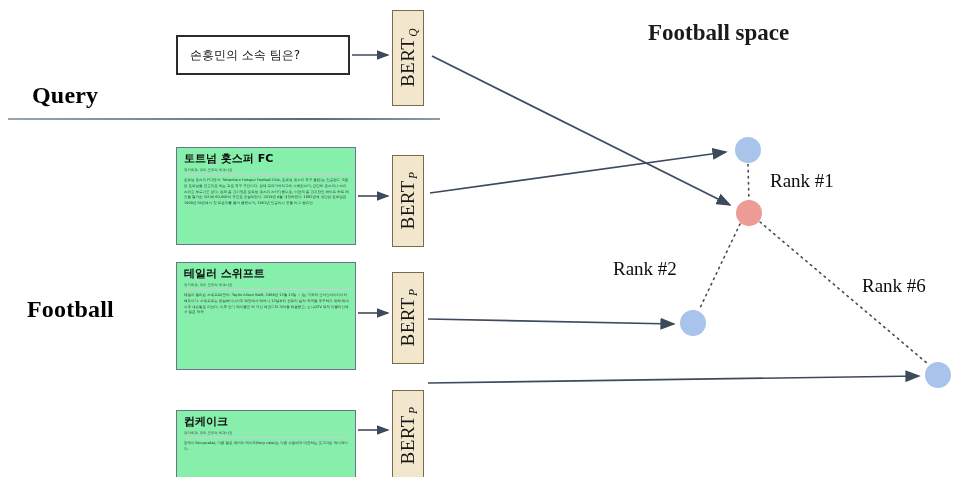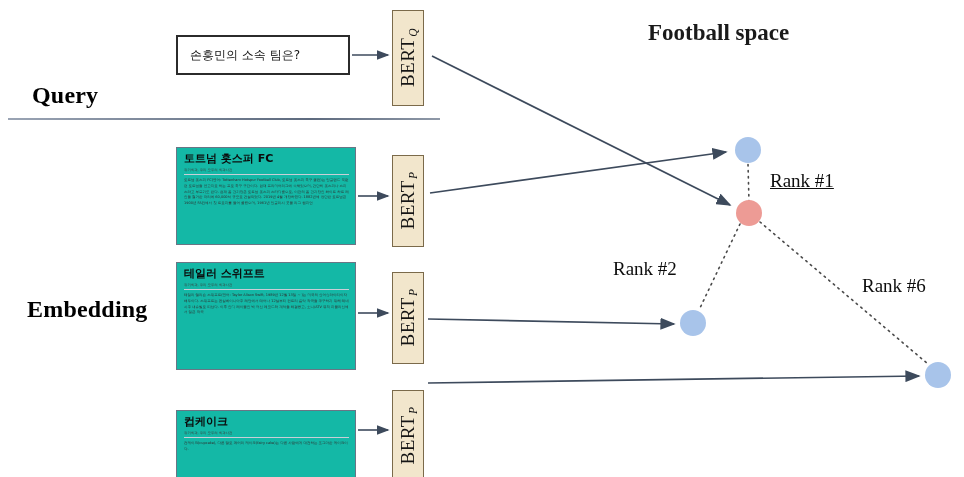--- a/index.html
+++ b/index.html
@@ -80,7 +80,7 @@
     left: 176px;
     width: 180px;
     border: 1px solid #6a7585;
-    background: #14b8a6;
+    background: #86efac;
     box-sizing: border-box;
     padding: 5px 6px 6px 7px;
     overflow: hidden;

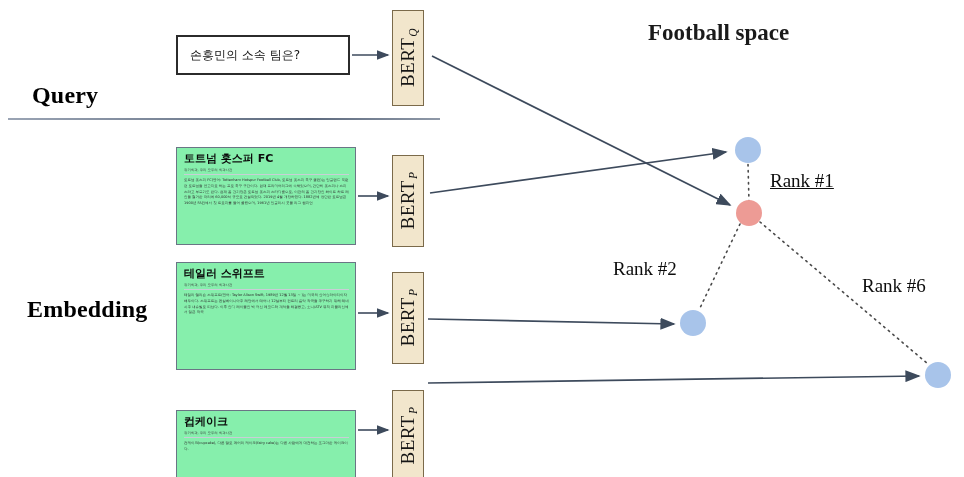--- a/index.html
+++ b/index.html
@@ -157,7 +157,7 @@
     color: #0d0d0d;
     white-space: nowrap;
   }
-  #rank-1 { left: 770px; top: 170px; text-decoration: underline; }
+  #rank-1 { left: 770px; top: 170px; }
   #rank-2 { left: 613px; top: 258px; text-align: right; }
   #rank-3 { left: 862px; top: 275px; }
 

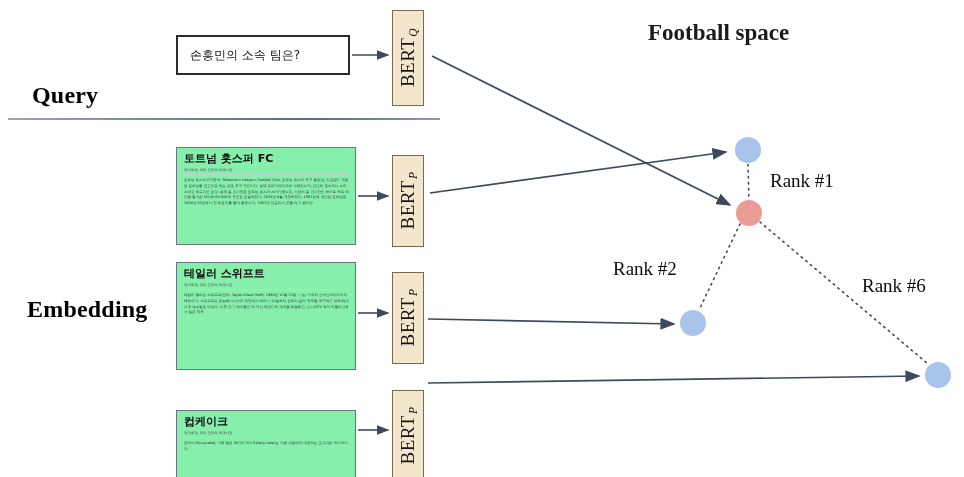--- a/index.html
+++ b/index.html
@@ -190,7 +190,7 @@
 
   <div class="section-label" id="query-label">Query</div>
 
-  <div class="section-label" id="passages-label">Embedding</div>
+  <div class="section-label" id="passages-label">Football</div>
 
   <div id="embedding-space-label">Football space</div>
 

